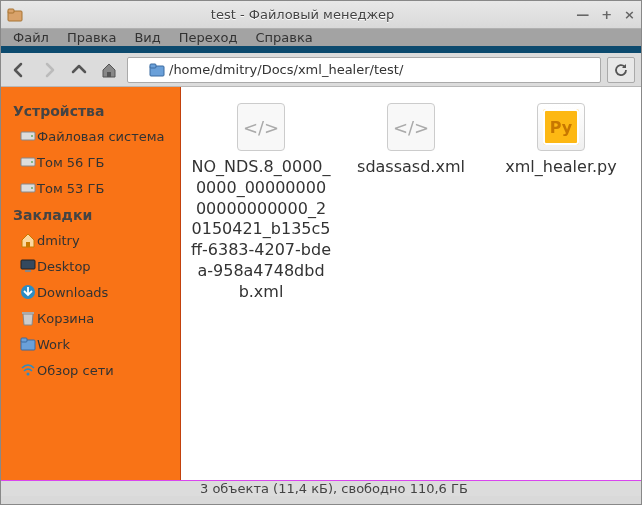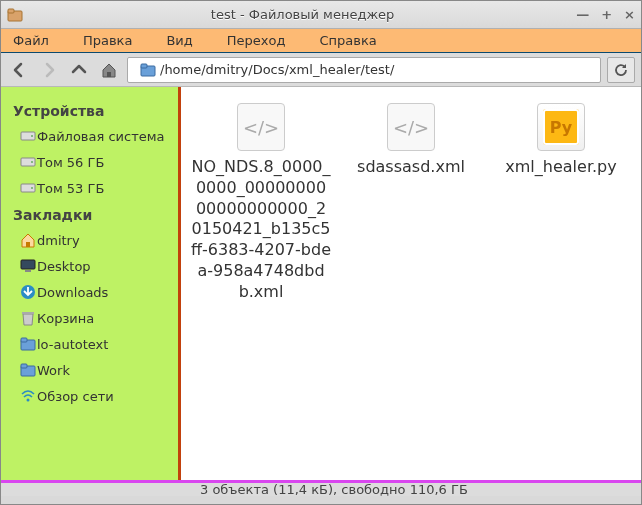--- a/index.html
+++ b/index.html
@@ -9,7 +9,7 @@
 .title-text { flex: 1; text-align: center; color: #444; font-weight: normal; text-shadow: 0 1px 0 #fff; }
 .win-controls { display: flex; gap: 12px; color: #666; }
 .win-controls span { cursor: pointer; font-weight: bold; }
-.menubar { height: 24px; background: #fdba74; display: flex; align-items: center; padding: 0 4px; border-bottom: 1px solid #0c4a6e; gap: 18px; }
+.menubar { height: 24px; background: #a3a3a3; display: flex; align-items: center; padding: 0 4px; border-bottom: 7px solid #0c4a6e; gap: 2px; }
 .menubar div { padding: 2px 8px; color: #333; cursor: pointer; }
 .toolbar { height: 34px; background: #dcdcdc; display: flex; align-items: center; padding: 0 6px; border-bottom: 1px solid #b8b8b8; gap: 6px; }
 .tool-btn { width: 24px; height: 24px; display: flex; align-items: center; justify-content: center; color: #555; cursor: pointer; }

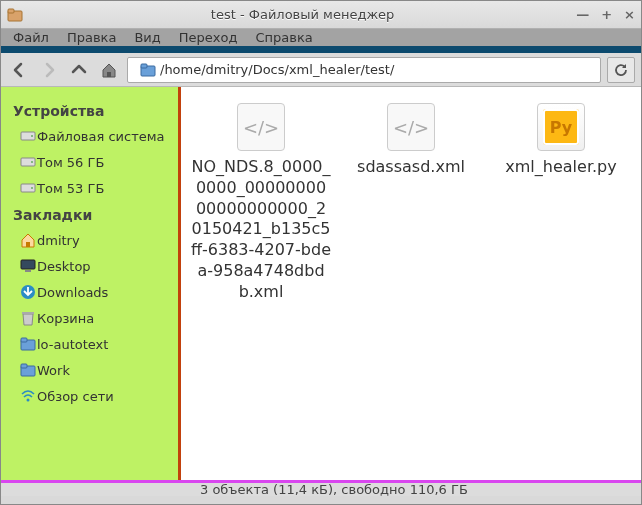--- a/index.html
+++ b/index.html
@@ -14,7 +14,7 @@
 .toolbar { height: 34px; background: #dcdcdc; display: flex; align-items: center; padding: 0 6px; border-bottom: 1px solid #b8b8b8; gap: 6px; }
 .tool-btn { width: 24px; height: 24px; display: flex; align-items: center; justify-content: center; color: #555; cursor: pointer; }
 .tool-btn.disabled { color: #aaa; }
-.path-box { flex: 1; display: flex; align-items: center; background: #fff; border: 1px solid #aaa; border-radius: 2px; height: 26px; padding: 0 12px; }
+.path-box { flex: 1; display: flex; align-items: center; background: #fff; border: 1px solid #aaa; border-radius: 2px; height: 26px; padding: 0 21px; }
 .path-input { flex: 1; border: none; outline: none; font-size: 13px; color: #333; }
 .reload-btn { width: 28px; height: 26px; display: flex; align-items: center; justify-content: center; border: 1px solid #aaa; border-radius: 2px; background: #e8e8e8; cursor: pointer; color: #555; }
 .body { display: flex; height: calc(100% - 28px - 24px - 34px - 24px); }

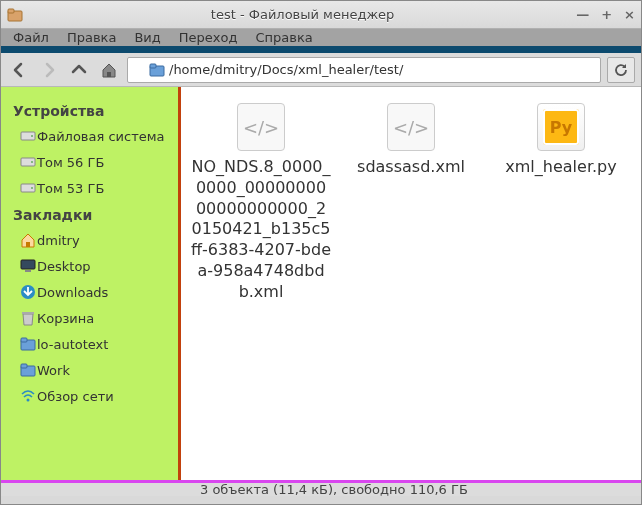--- a/index.html
+++ b/index.html
@@ -18,7 +18,7 @@
 .path-input { flex: 1; border: none; outline: none; font-size: 13px; color: #333; }
 .reload-btn { width: 28px; height: 26px; display: flex; align-items: center; justify-content: center; border: 1px solid #aaa; border-radius: 2px; background: #e8e8e8; cursor: pointer; color: #555; }
 .body { display: flex; height: calc(100% - 28px - 24px - 34px - 24px); }
-.sidebar { width: 195px; background: #bef264; border-right: 3px solid #c2410c; padding: 10px 0; overflow: hidden; }
+.sidebar { width: 195px; background: #f97316; border-right: 1px solid #c2410c; padding: 10px 0; overflow: hidden; }
 .section-header { font-weight: bold; color: #444; padding: 6px 10px 4px 12px; font-size: 14px; }
 .sidebar-item { display: flex; align-items: center; gap: 0; padding: 4px 0 4px 18px; color: #333; cursor: pointer; }
 .sidebar-item .icon-slot { width: 18px; height: 18px; display: flex; align-items: center; justify-content: center; }

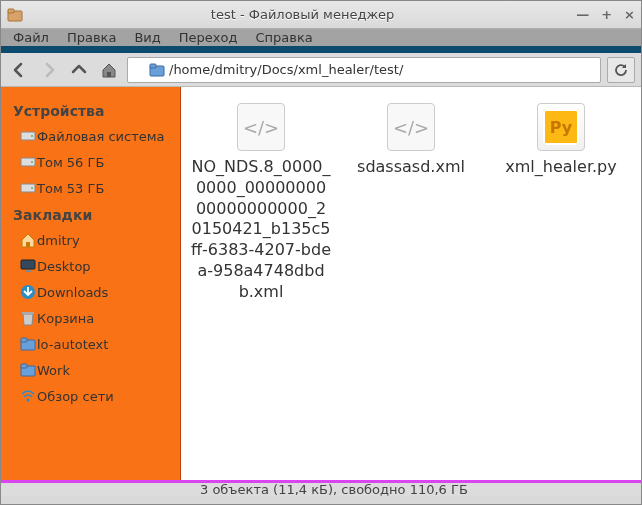--- a/index.html
+++ b/index.html
@@ -173,15 +173,6 @@
             <rect x="1" y="1" width="6" height="4" rx="1" fill="#6aa0d9" stroke="#3a6aa0"></rect>
           </svg>
         </span>
-      <span>lo-autotext</span>
-    </div>
-    <div class="sidebar-item">
-      <span class="icon-slot">
-          <svg width="16" height="14" viewBox="0 0 16 14">
-            <rect x="1" y="3" width="14" height="10" rx="1" fill="#6aa0d9" stroke="#3a6aa0"></rect>
-            <rect x="1" y="1" width="6" height="4" rx="1" fill="#6aa0d9" stroke="#3a6aa0"></rect>
-          </svg>
-        </span>
       <span>Work</span>
     </div>
 

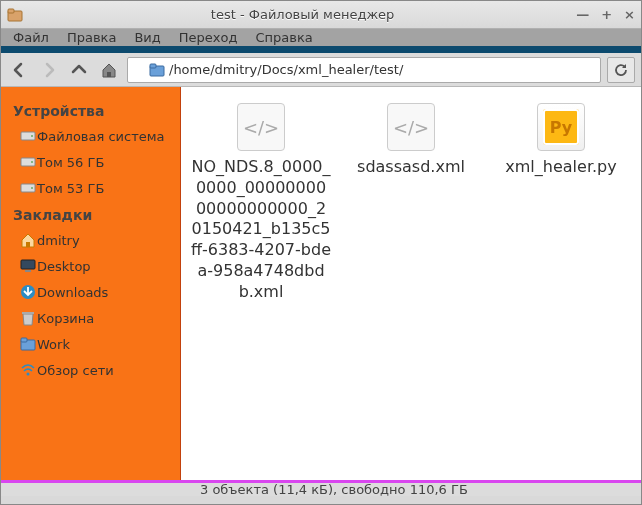--- a/index.html
+++ b/index.html
@@ -28,7 +28,7 @@
 .file-icon.py { background: linear-gradient(#fff,#f0f0f0); }
 .file-icon.py .py-inner { width: 36px; height: 36px; background: #fdb813; border-radius: 3px; display: flex; align-items: center; justify-content: center; color: #c77700; font-weight: bold; font-size: 16px; box-shadow: inset 0 0 0 2px #fff; }
 .file-name { font-size: 16px; color: #333; word-break: break-all; line-height: 1.3; max-width: 140px; }
-.statusbar { height: 16px; background: #dcdcdc; border-top: 3px solid #d946ef; display: flex; align-items: center; padding: 0 4px; font-size: 12px; color: #444; }
+.statusbar { height: 16px; background: #dcdcdc; border-top: 1px solid #d946ef; display: flex; align-items: center; padding: 0 4px; font-size: 12px; color: #444; }
 .statusbar .left-pad { width: 195px; }
 svg { display: block; }
 </style>

